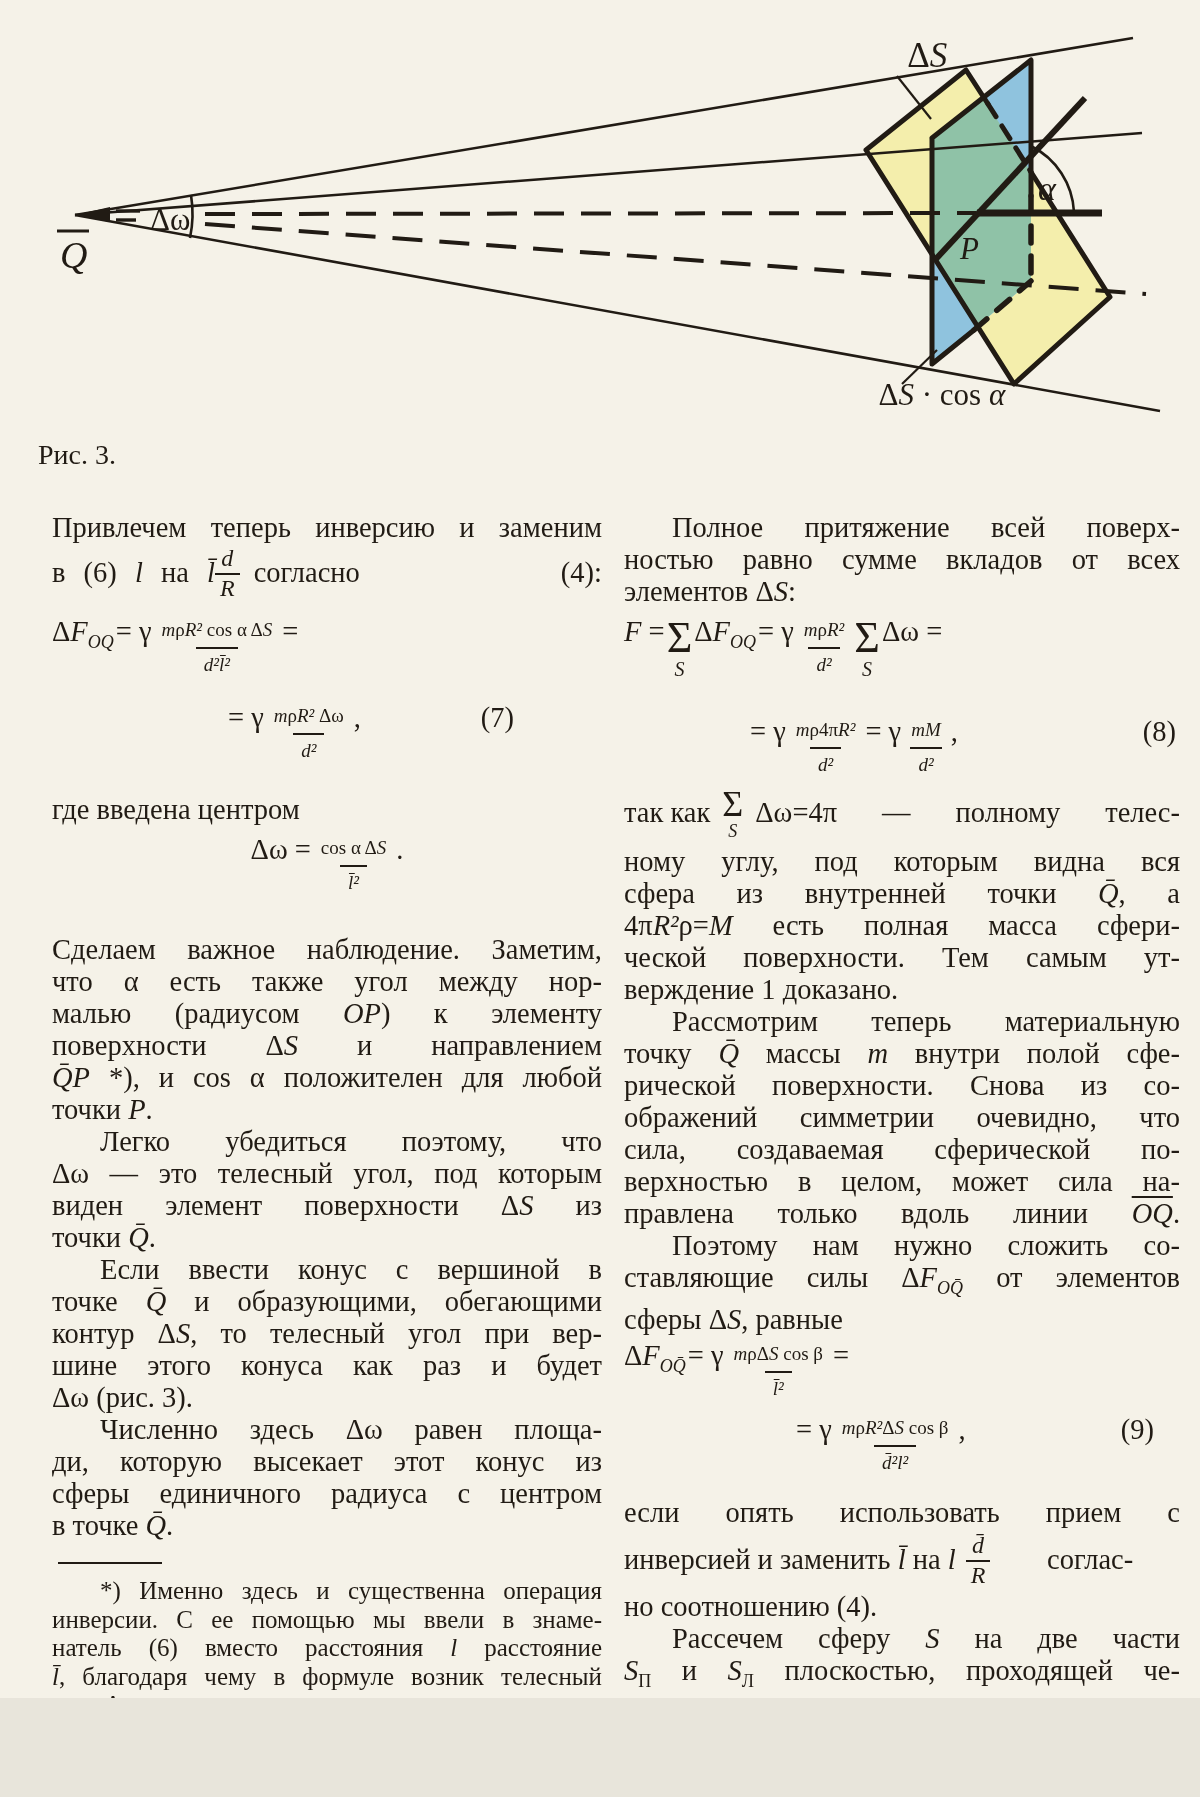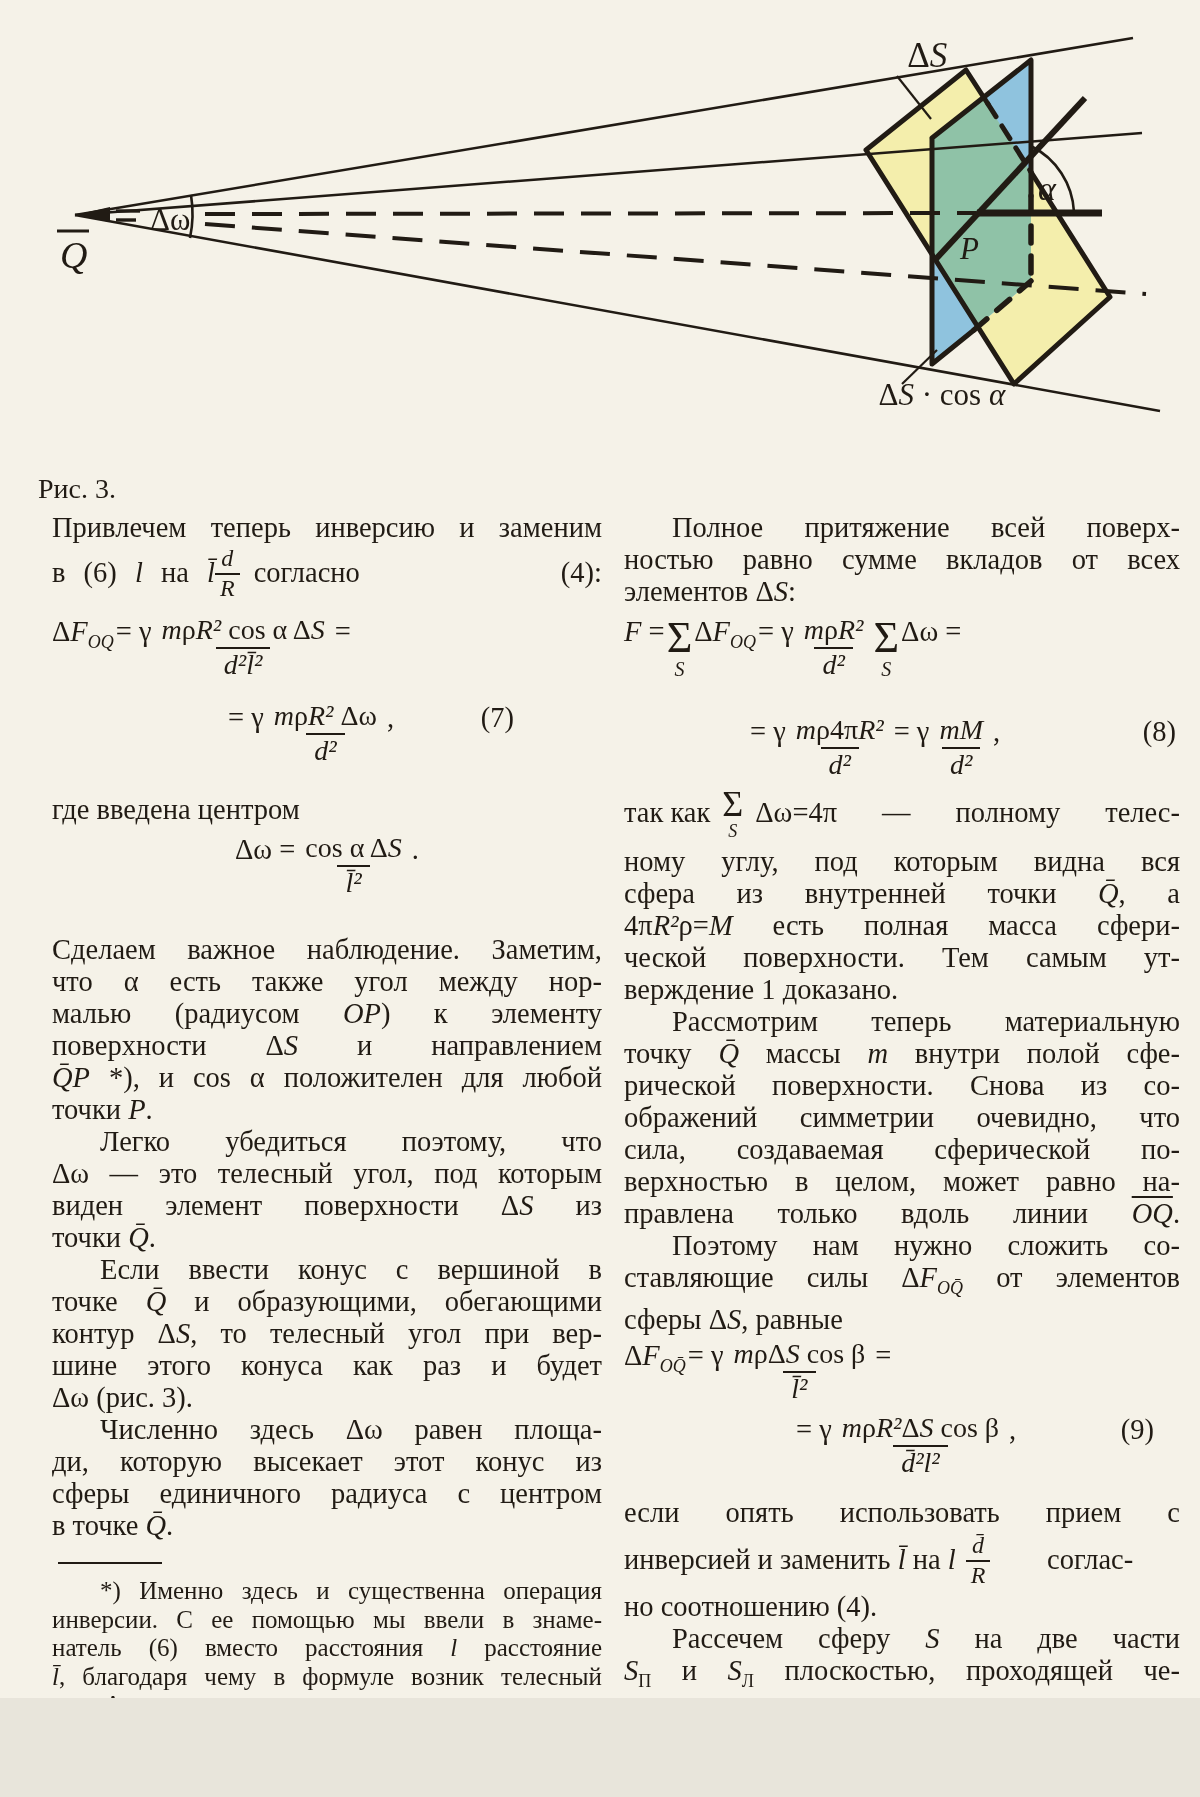--- a/index.html
+++ b/index.html
@@ -8,7 +8,7 @@
   .fig{position:absolute;left:0;top:0;}
   .fig text{fill:#211b14;white-space:pre;font-family:"Liberation Serif","DejaVu Serif",serif;}
   .it{font-style:italic;}
-  .caption{position:absolute;left:38px;top:473px;font-size:28px;}
+  .caption{position:absolute;left:38px;top:439px;font-size:28px;}
   .col{position:absolute;top:512px;font-size:28.5px;line-height:32px;}
   .colL{left:52px;width:550px;}
   .colR{left:624px;width:556px;}

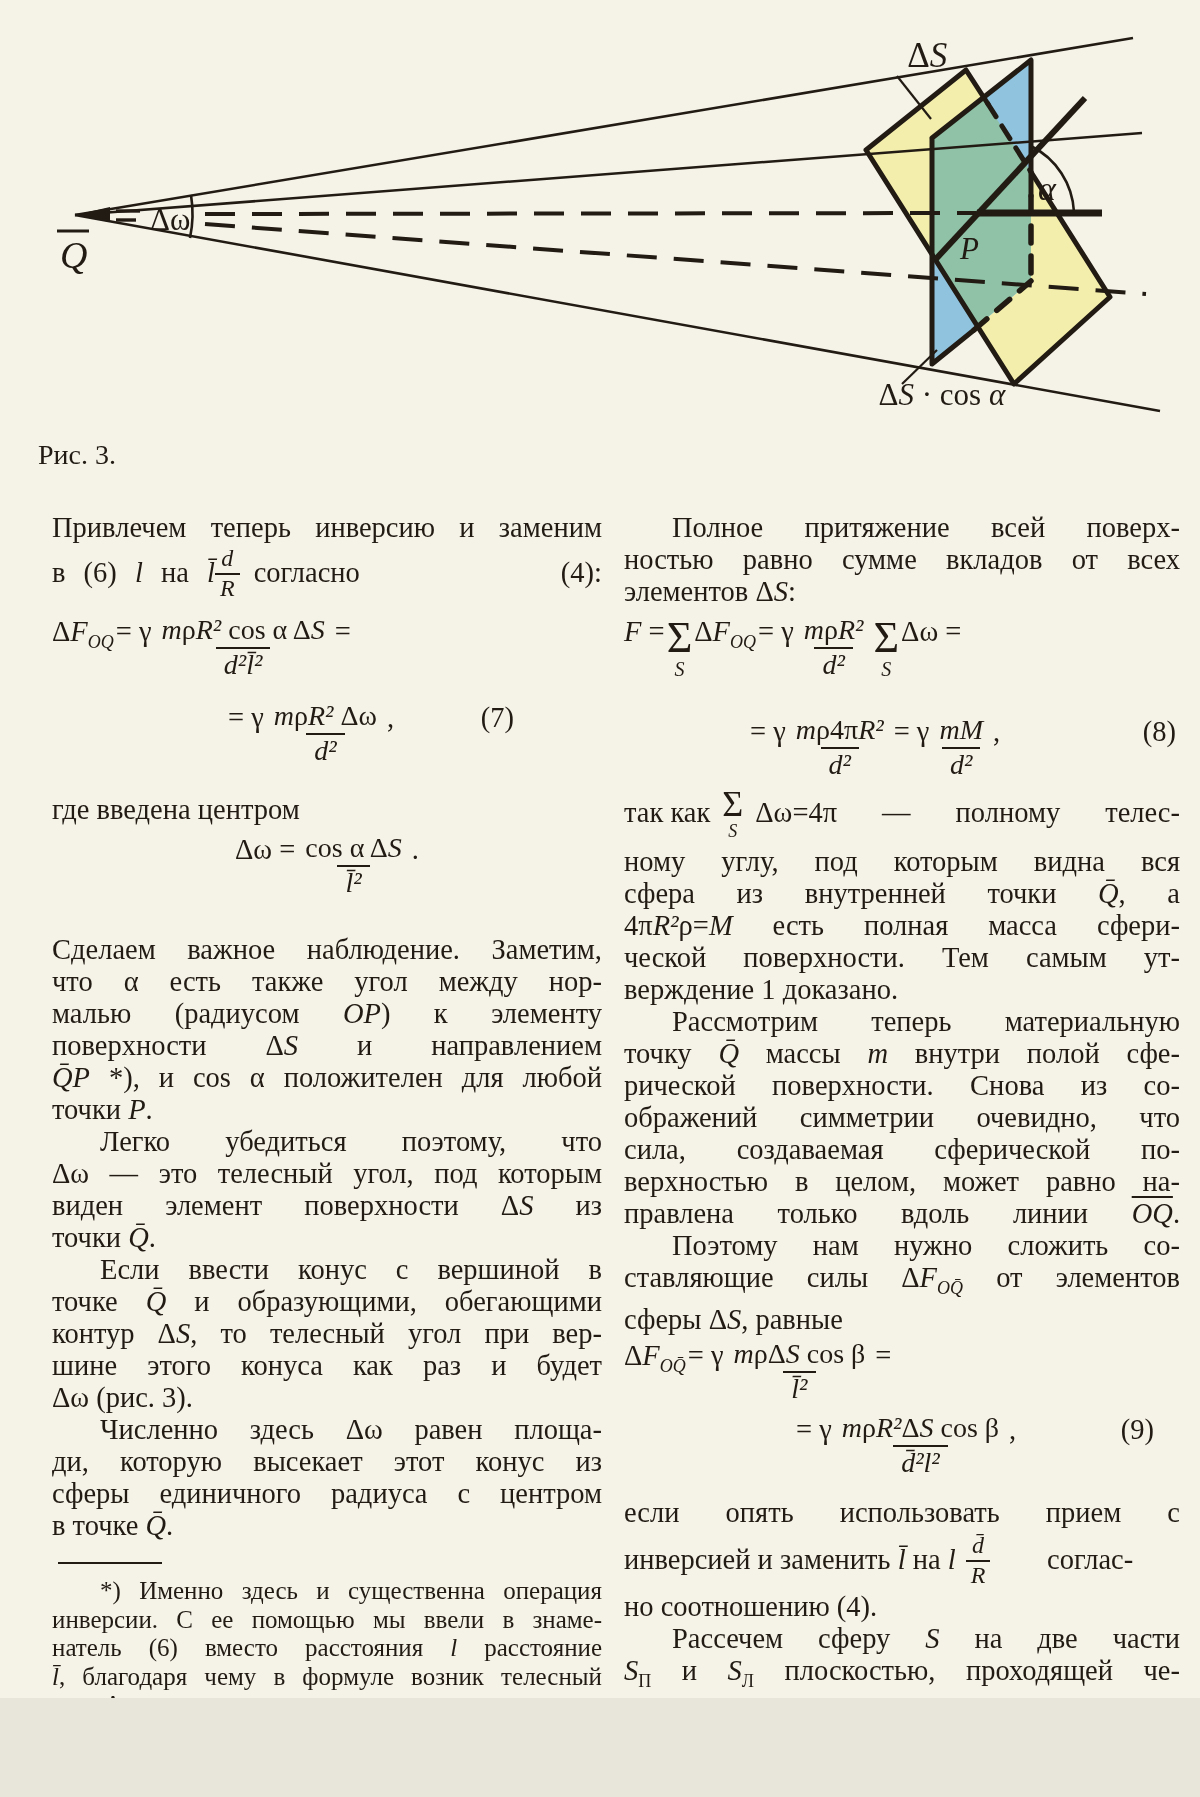--- a/index.html
+++ b/index.html
@@ -19,7 +19,7 @@
   .ovl{text-decoration:overline;}
   
   .frac{display:inline-flex;flex-direction:column;align-items:center;
-        font-size:28px;line-height:28px;}
+        font-size:19px;line-height:28px;}
   .frac .num{padding:0 8px 3px;}
   .frac .den{border-top:2.2px solid #211b14;padding:2px 8px 0;}
   

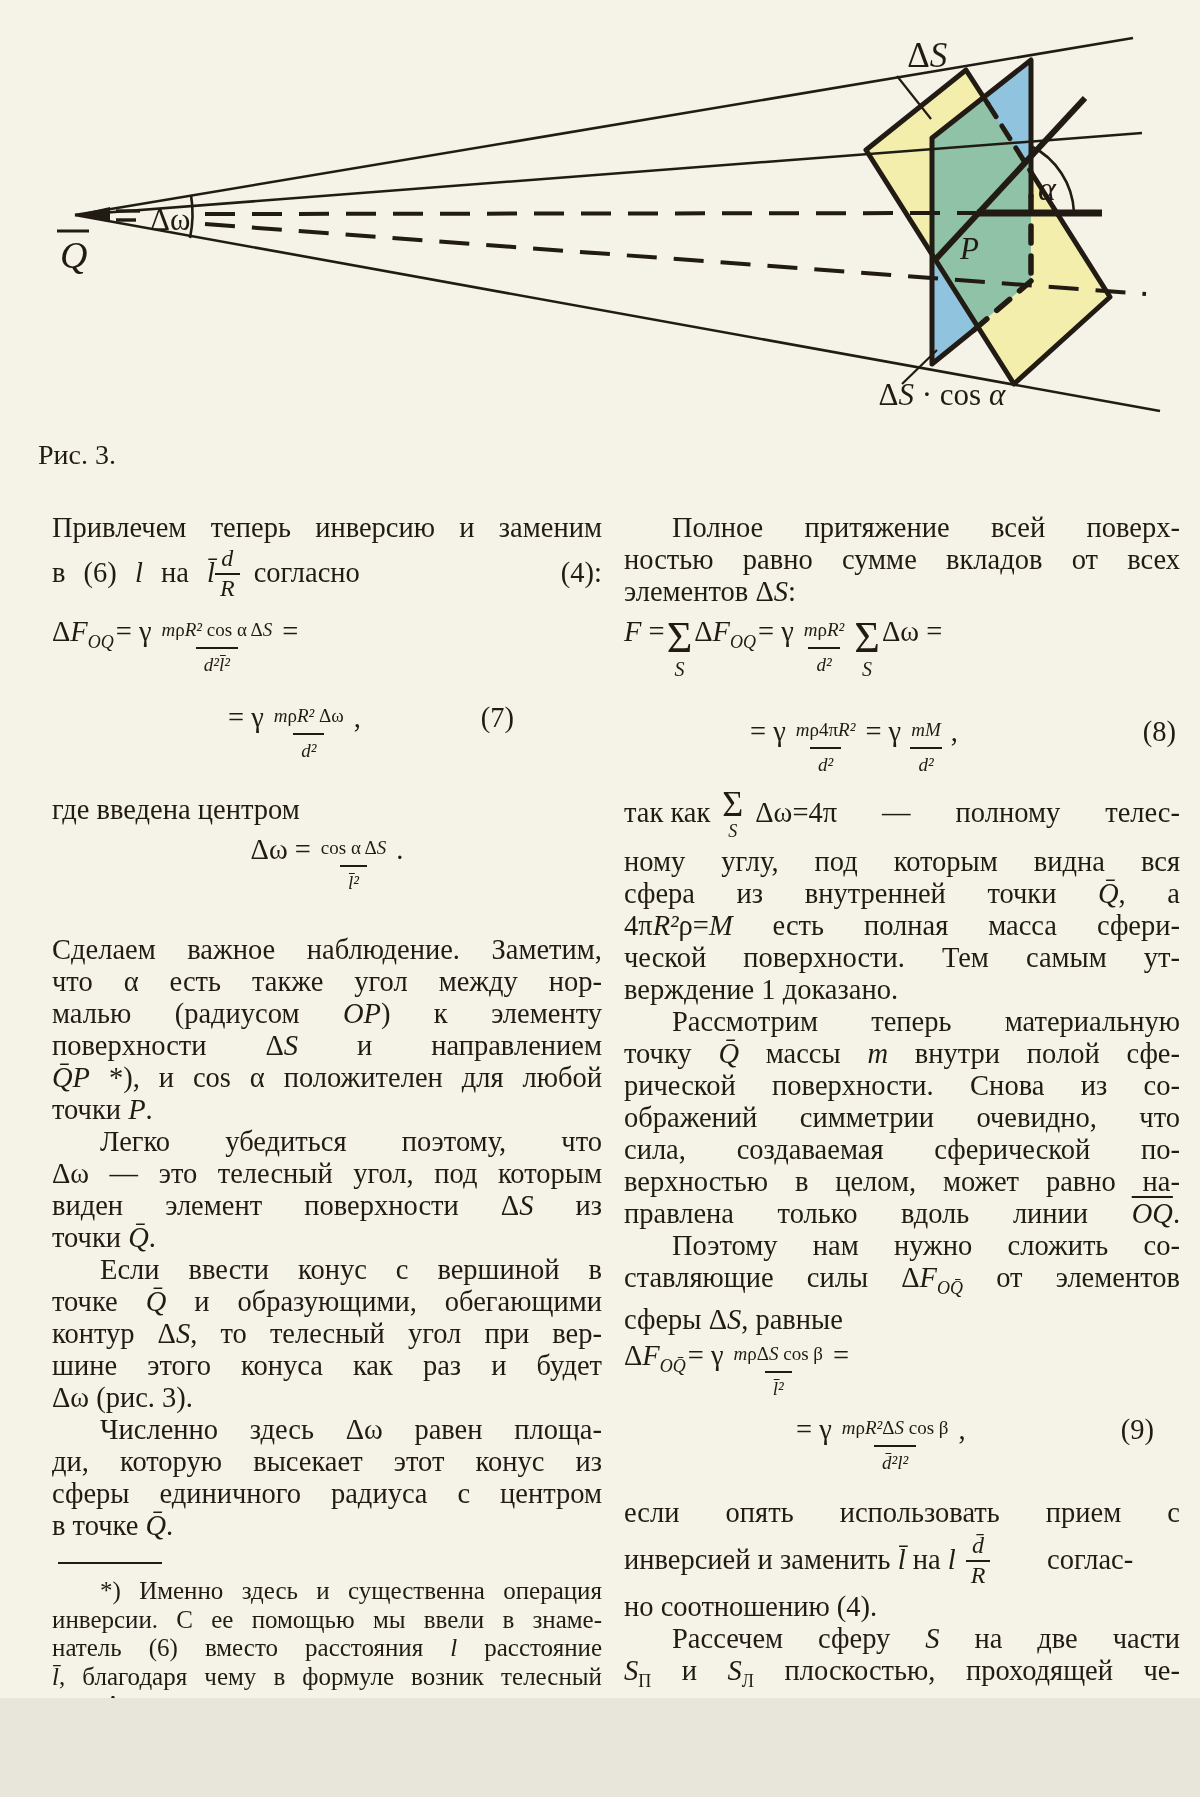--- a/index.html
+++ b/index.html
@@ -244,7 +244,7 @@
     <div class="line">рической поверхности. Снова из со-</div>
     <div class="line">ображений симметрии очевидно, что</div>
     <div class="line">сила, создаваемая сферической по-</div>
-    <div class="line">верхностью в целом, может равно на-</div>
+    <div class="line">верхностью в целом, может сила на-</div>
     <div class="line">
       <span>правлена только вдоль линии</span>
       <span class="ovl it">OQ</span><span>.</span>

